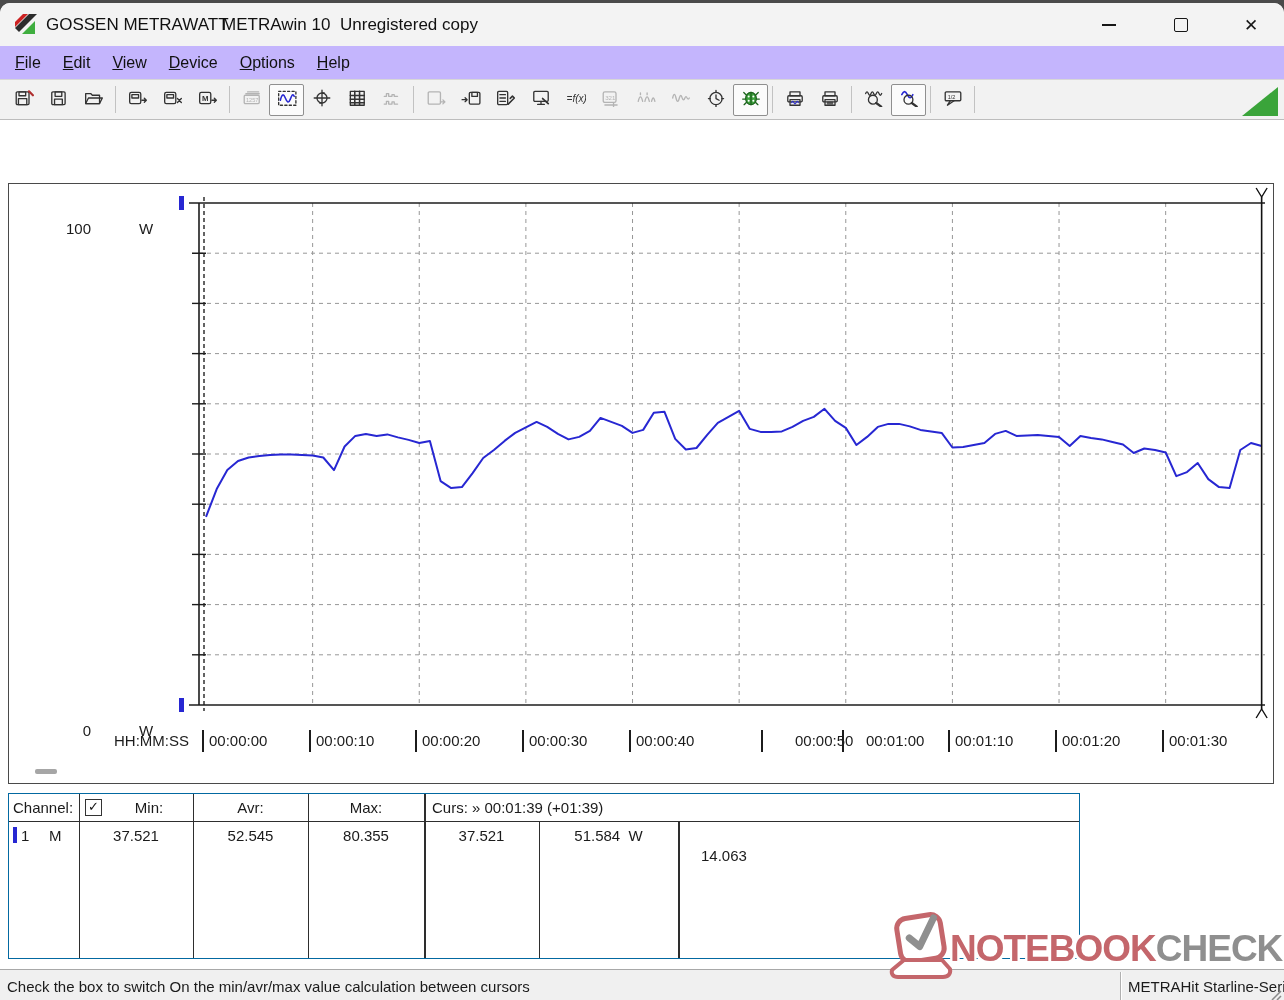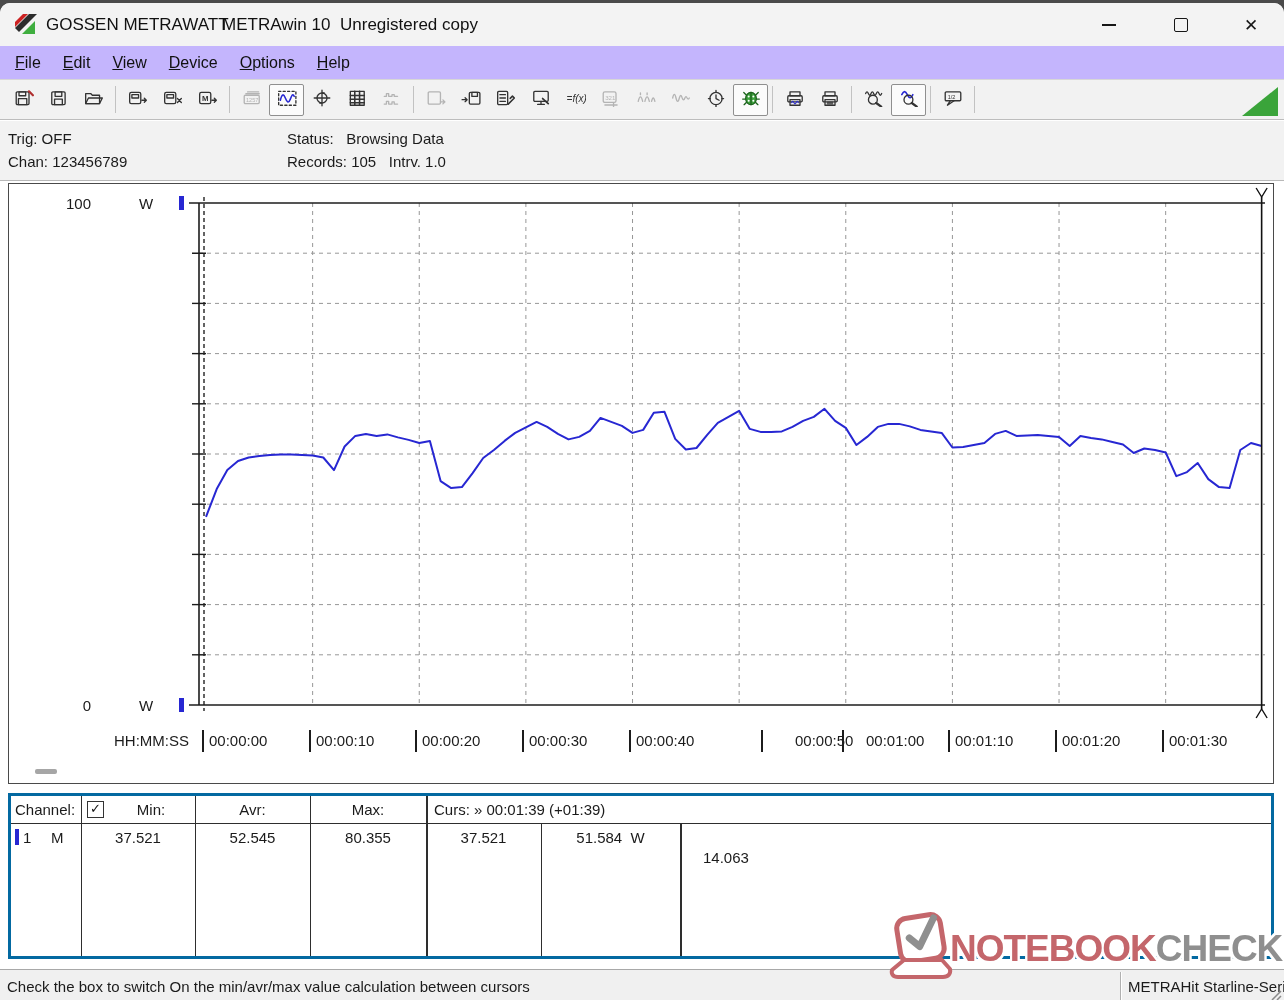--- a/index.html
+++ b/index.html
@@ -304,12 +304,6 @@
       <div class="tbsep"></div>
     </div>
 
-  <div id="statuspanel">
-    <div class="line" style="left:8px;top:7px;">Trig: OFF</div>
-    <div class="line" style="left:8px;top:30px;">Chan: 123456789</div>
-    <div class="line" style="left:287px;top:7px;">Status:   Browsing Data</div>
-    <div class="line" style="left:287px;top:30px;">Records: 105   Intrv. 1.0</div>
-  </div>
 
   <div id="chartpanel">
     <svg id="plot" width="1264" height="599" viewBox="0 0 1264 599">

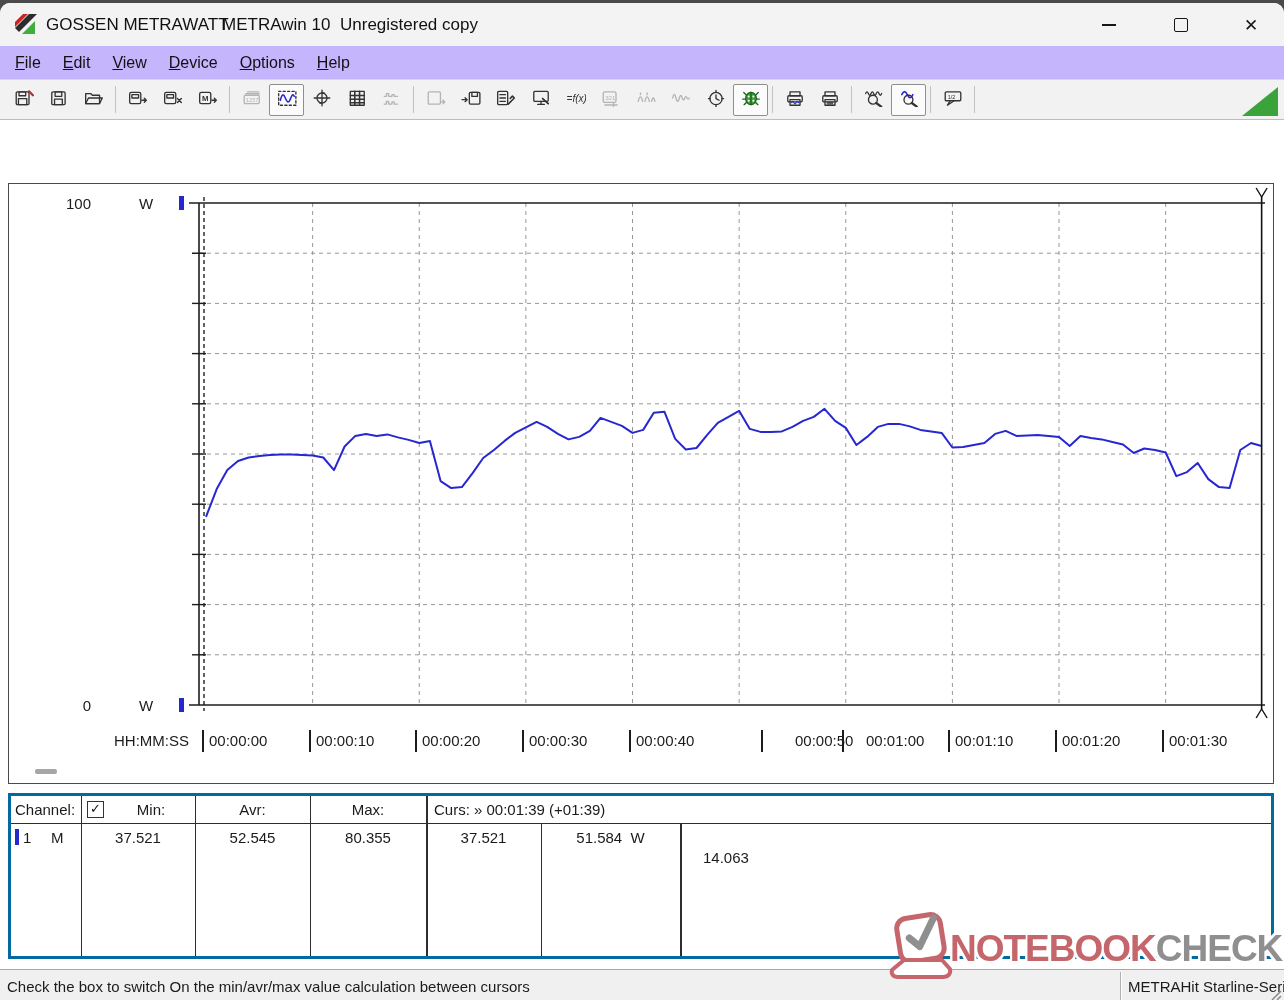--- a/index.html
+++ b/index.html
@@ -44,7 +44,7 @@
   .grid{stroke:#979797;stroke-dasharray:4 4;stroke-width:1;}
   .frame{stroke:#1c1c1c;stroke-width:1.6;}
   .tickl{stroke:#1c1c1c;stroke-width:1.4;}
-  .ylab{position:absolute;font-size:15px;height:18px;line-height:18px;}
+  .ylab{position:absolute;font-size:15px;height:18px;line-height:18px;margin-top:25px;}
   #ylab-top{left:40px;top:11px;width:42px;text-align:right;}
   #yunit-top{left:130px;top:11px;width:24px;}
   #ylab-bot{left:40px;top:513px;width:42px;text-align:right;}

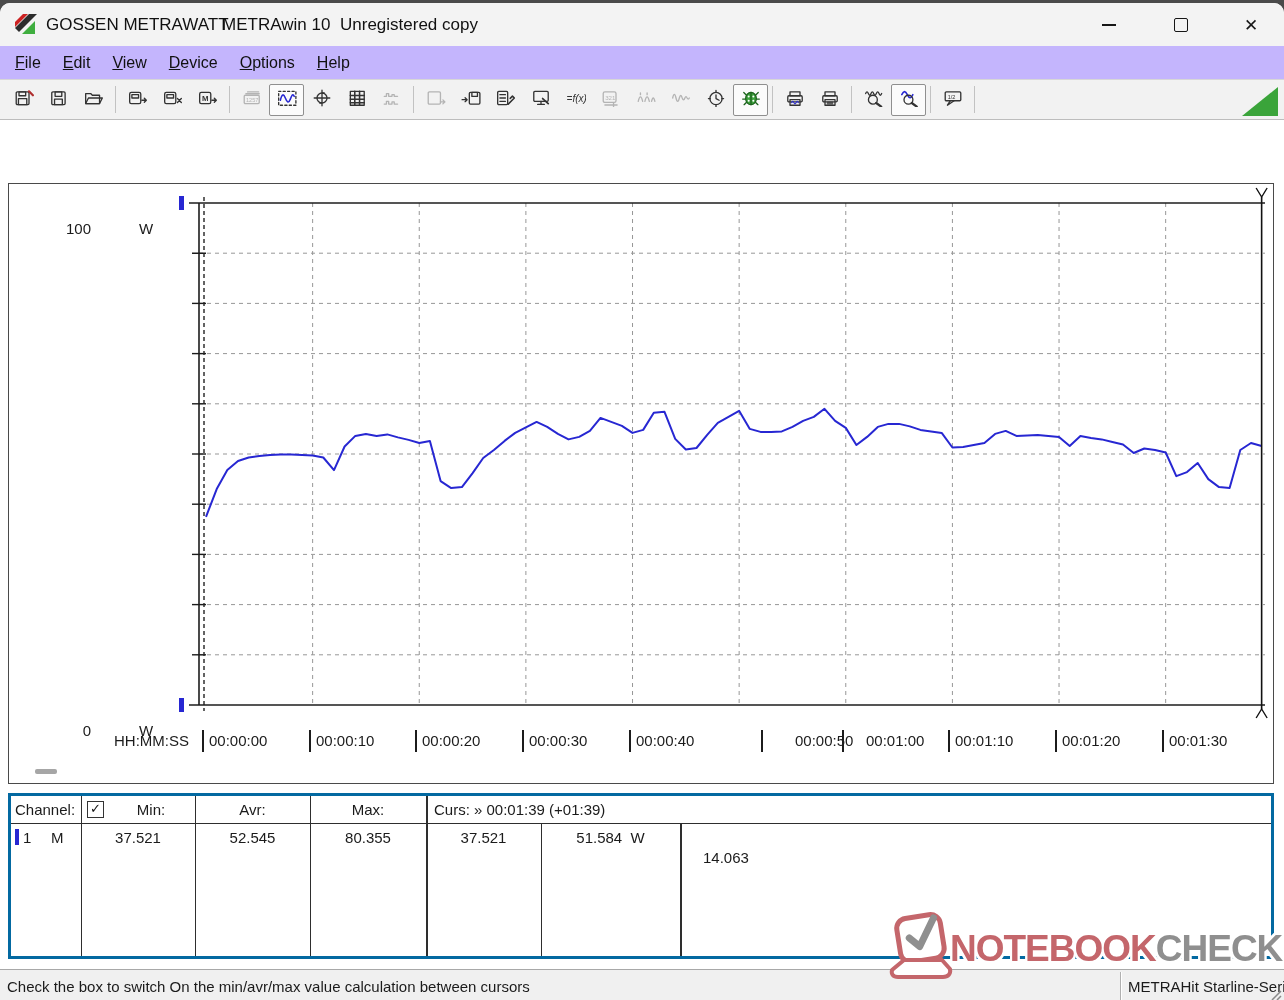--- a/index.html
+++ b/index.html
@@ -56,8 +56,8 @@
           font-size:15px;text-align:right;}
   #hscroll-thumb{position:absolute;left:26px;top:585px;width:22px;height:5px;background:#a6a6a6;border-radius:2px;}
   
-  #chtable{position:absolute;left:8px;top:790px;width:1266px;height:166px;background:#fff;
-      border:3px solid #0369a1;box-sizing:border-box;font-size:15px;}
+  #chtable{position:absolute;left:8px;top:790px;width:1072px;height:166px;background:#fff;
+      border:1px solid #0369a1;box-sizing:border-box;font-size:15px;}
   .vline{position:absolute;top:0;bottom:0;width:1px;background:#2e2e2e;}
   .vline.lower{top:27px;}
   .vline.bold{width:2px;}

